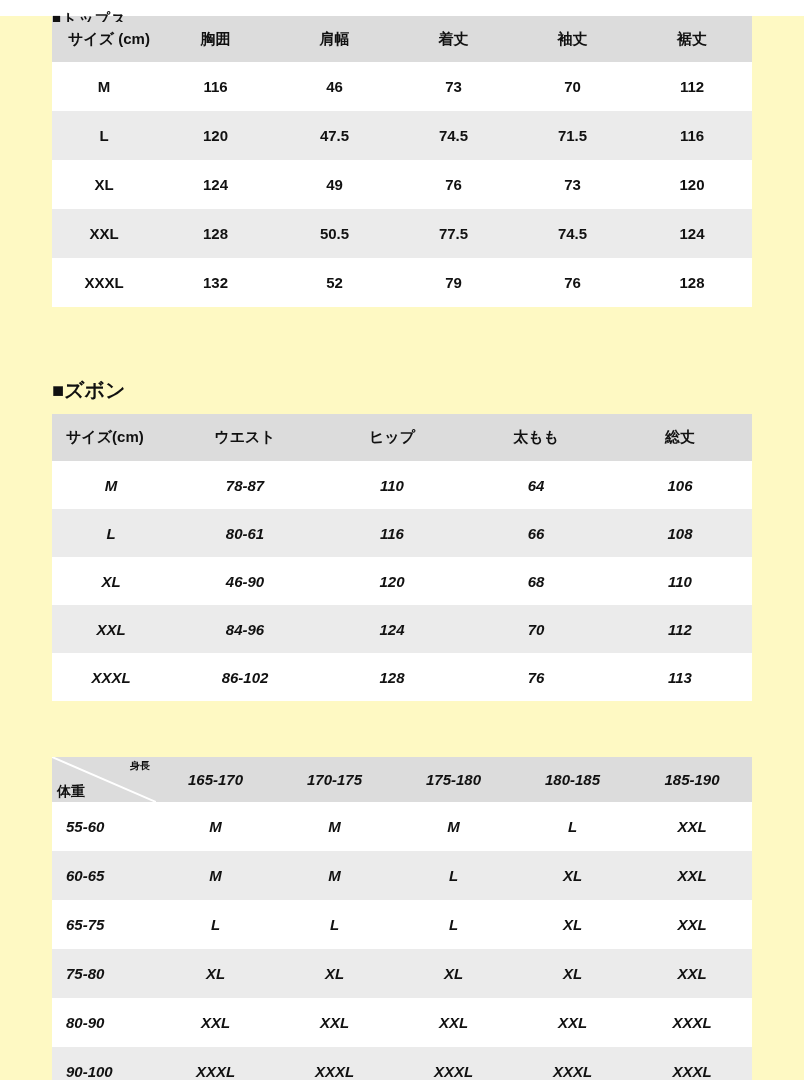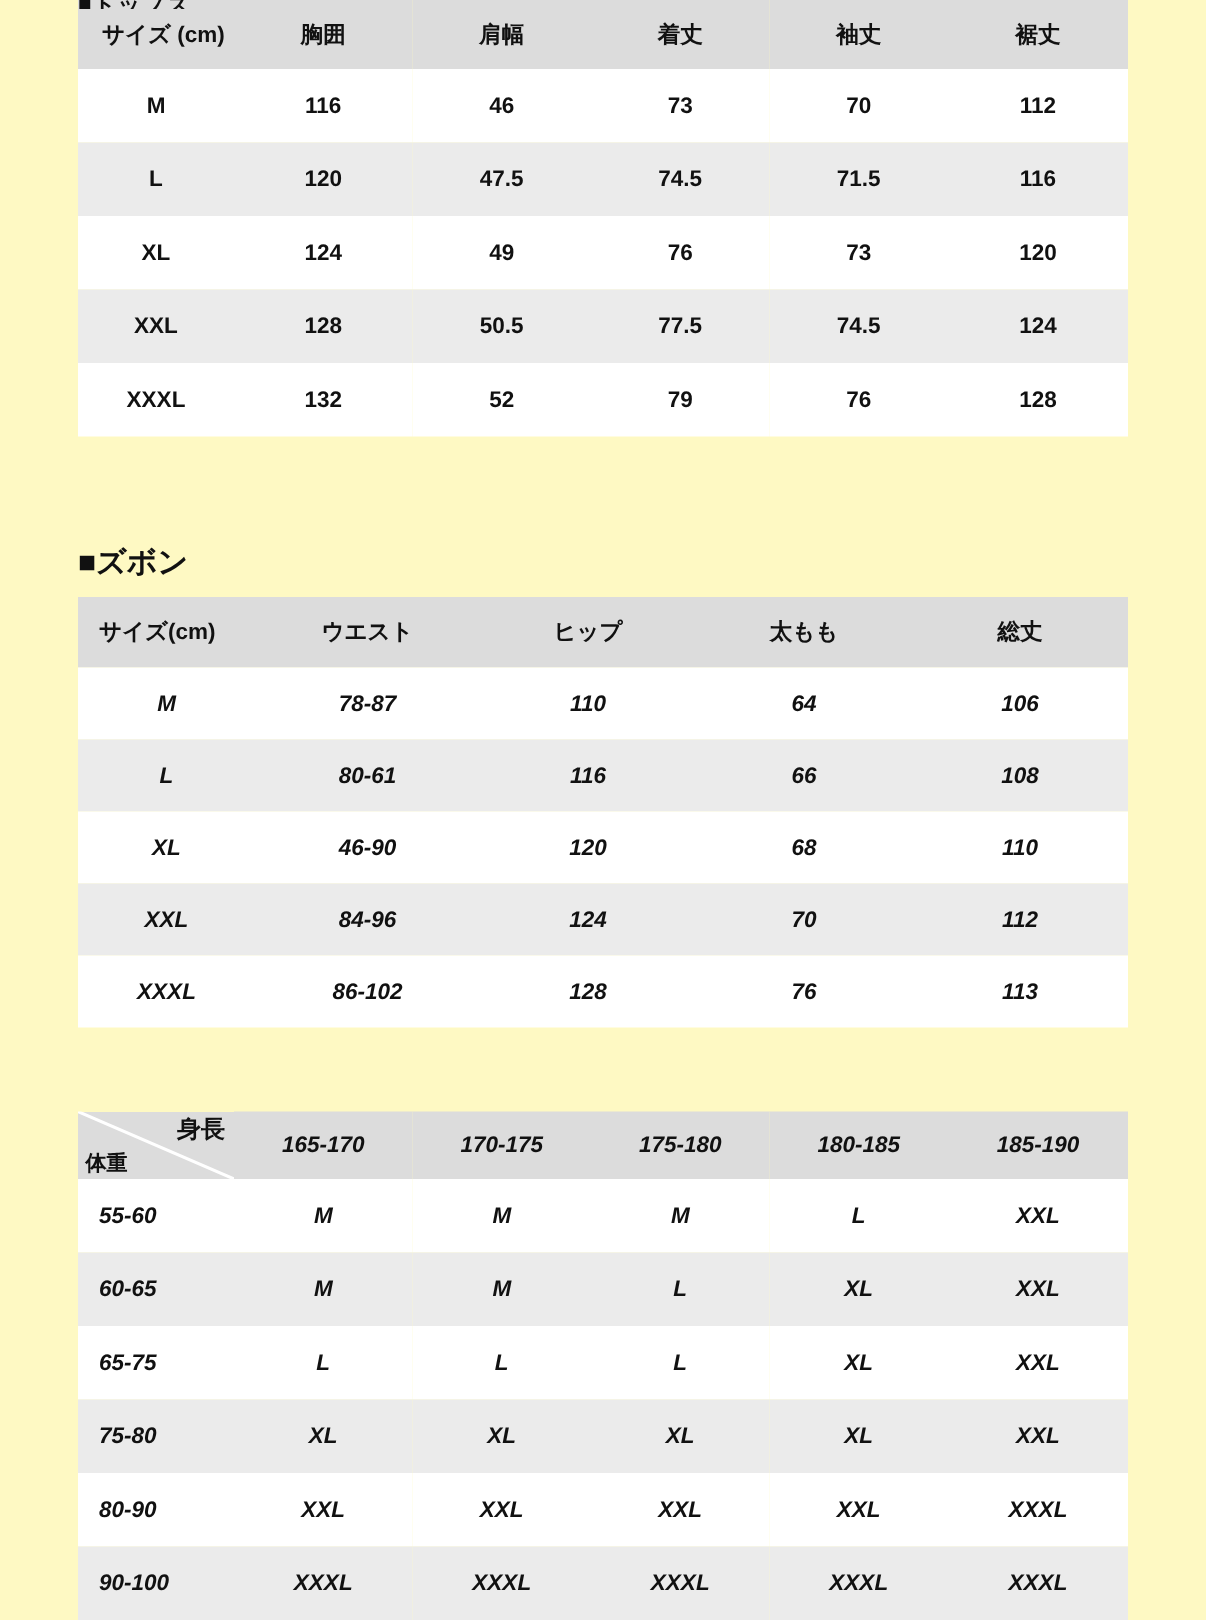--- a/index.html
+++ b/index.html
@@ -53,7 +53,7 @@
   }
 
   
-  .tbl-tops { margin-top: 0; }
+  .tbl-tops { margin-top: 16px; }
   .tbl-tops tr { height: 49px; }
   .tbl-tops thead tr { height: 46px; background: #dcdcdc; }
   .tbl-tops tbody tr:nth-child(even) { background: #ebebeb; }

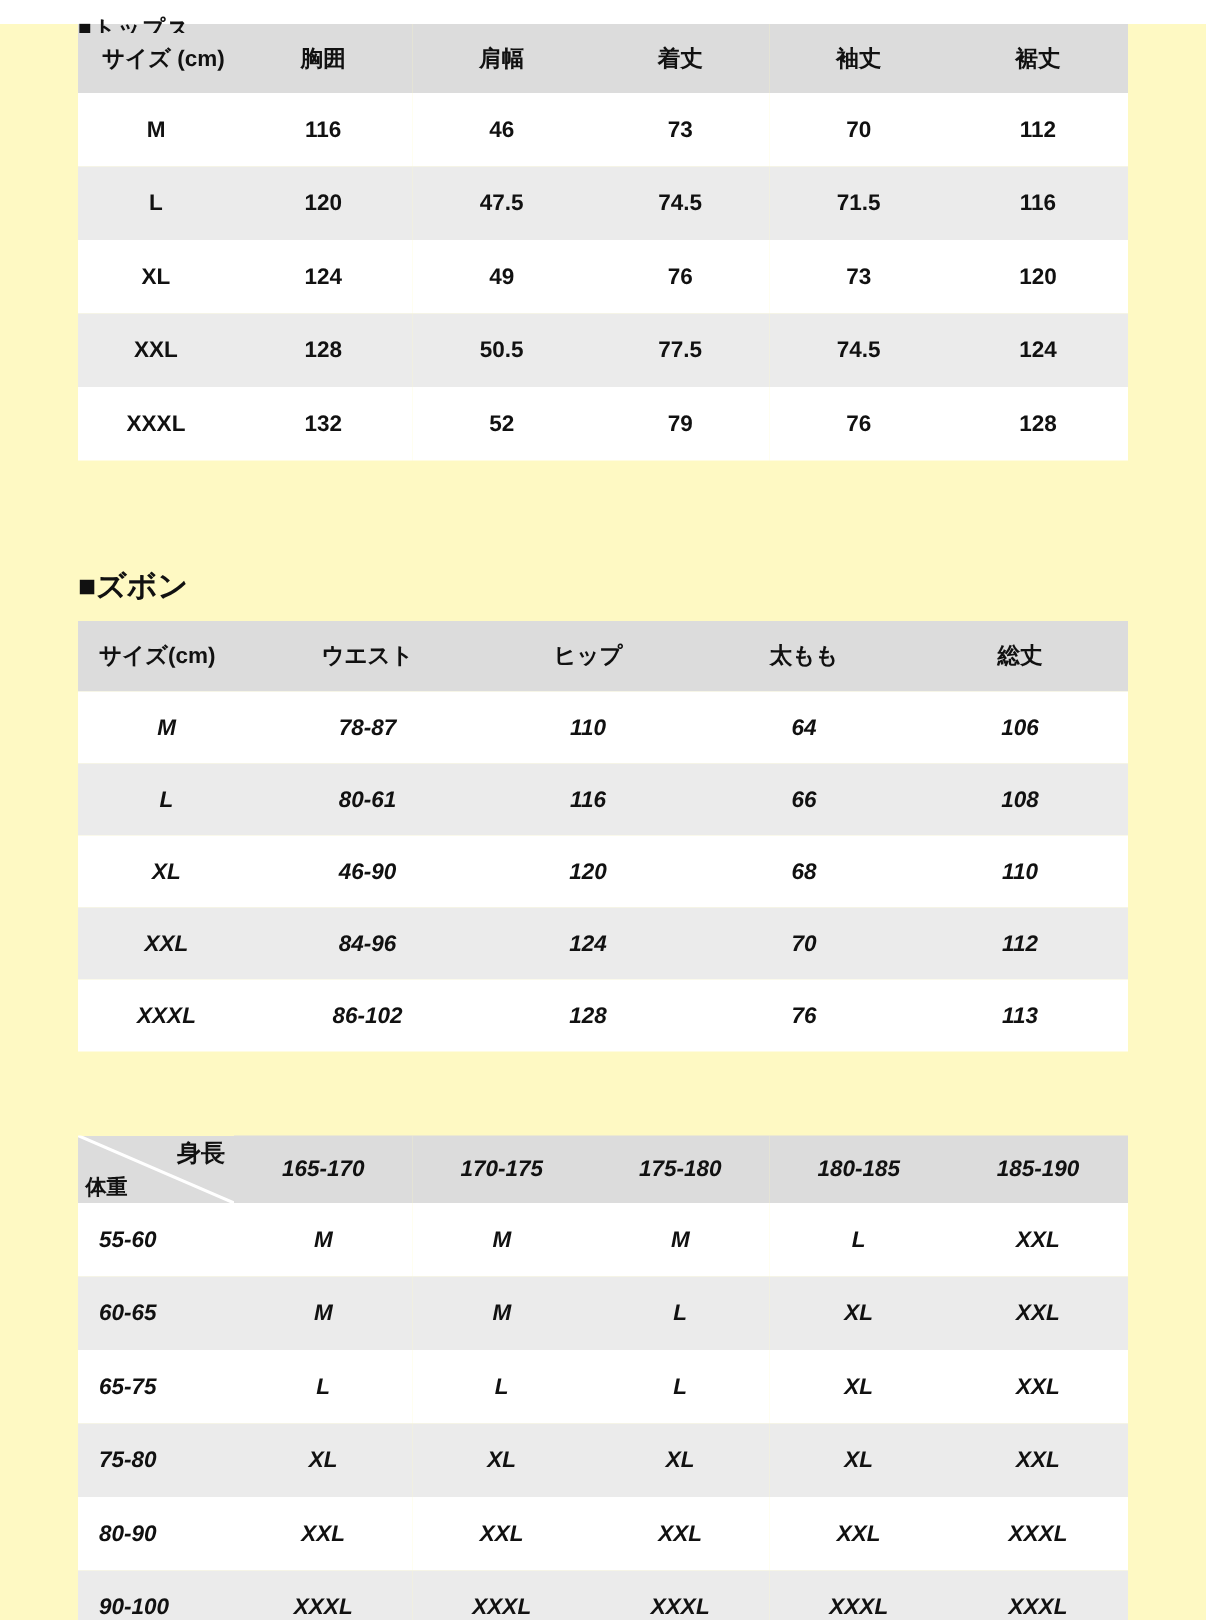--- a/index.html
+++ b/index.html
@@ -102,7 +102,7 @@
     position: absolute;
     right: 6px;
     top: 2px;
-    font-size: 16px;
+    font-size: 10px;
     font-weight: bold;
     font-style: normal;
   }

